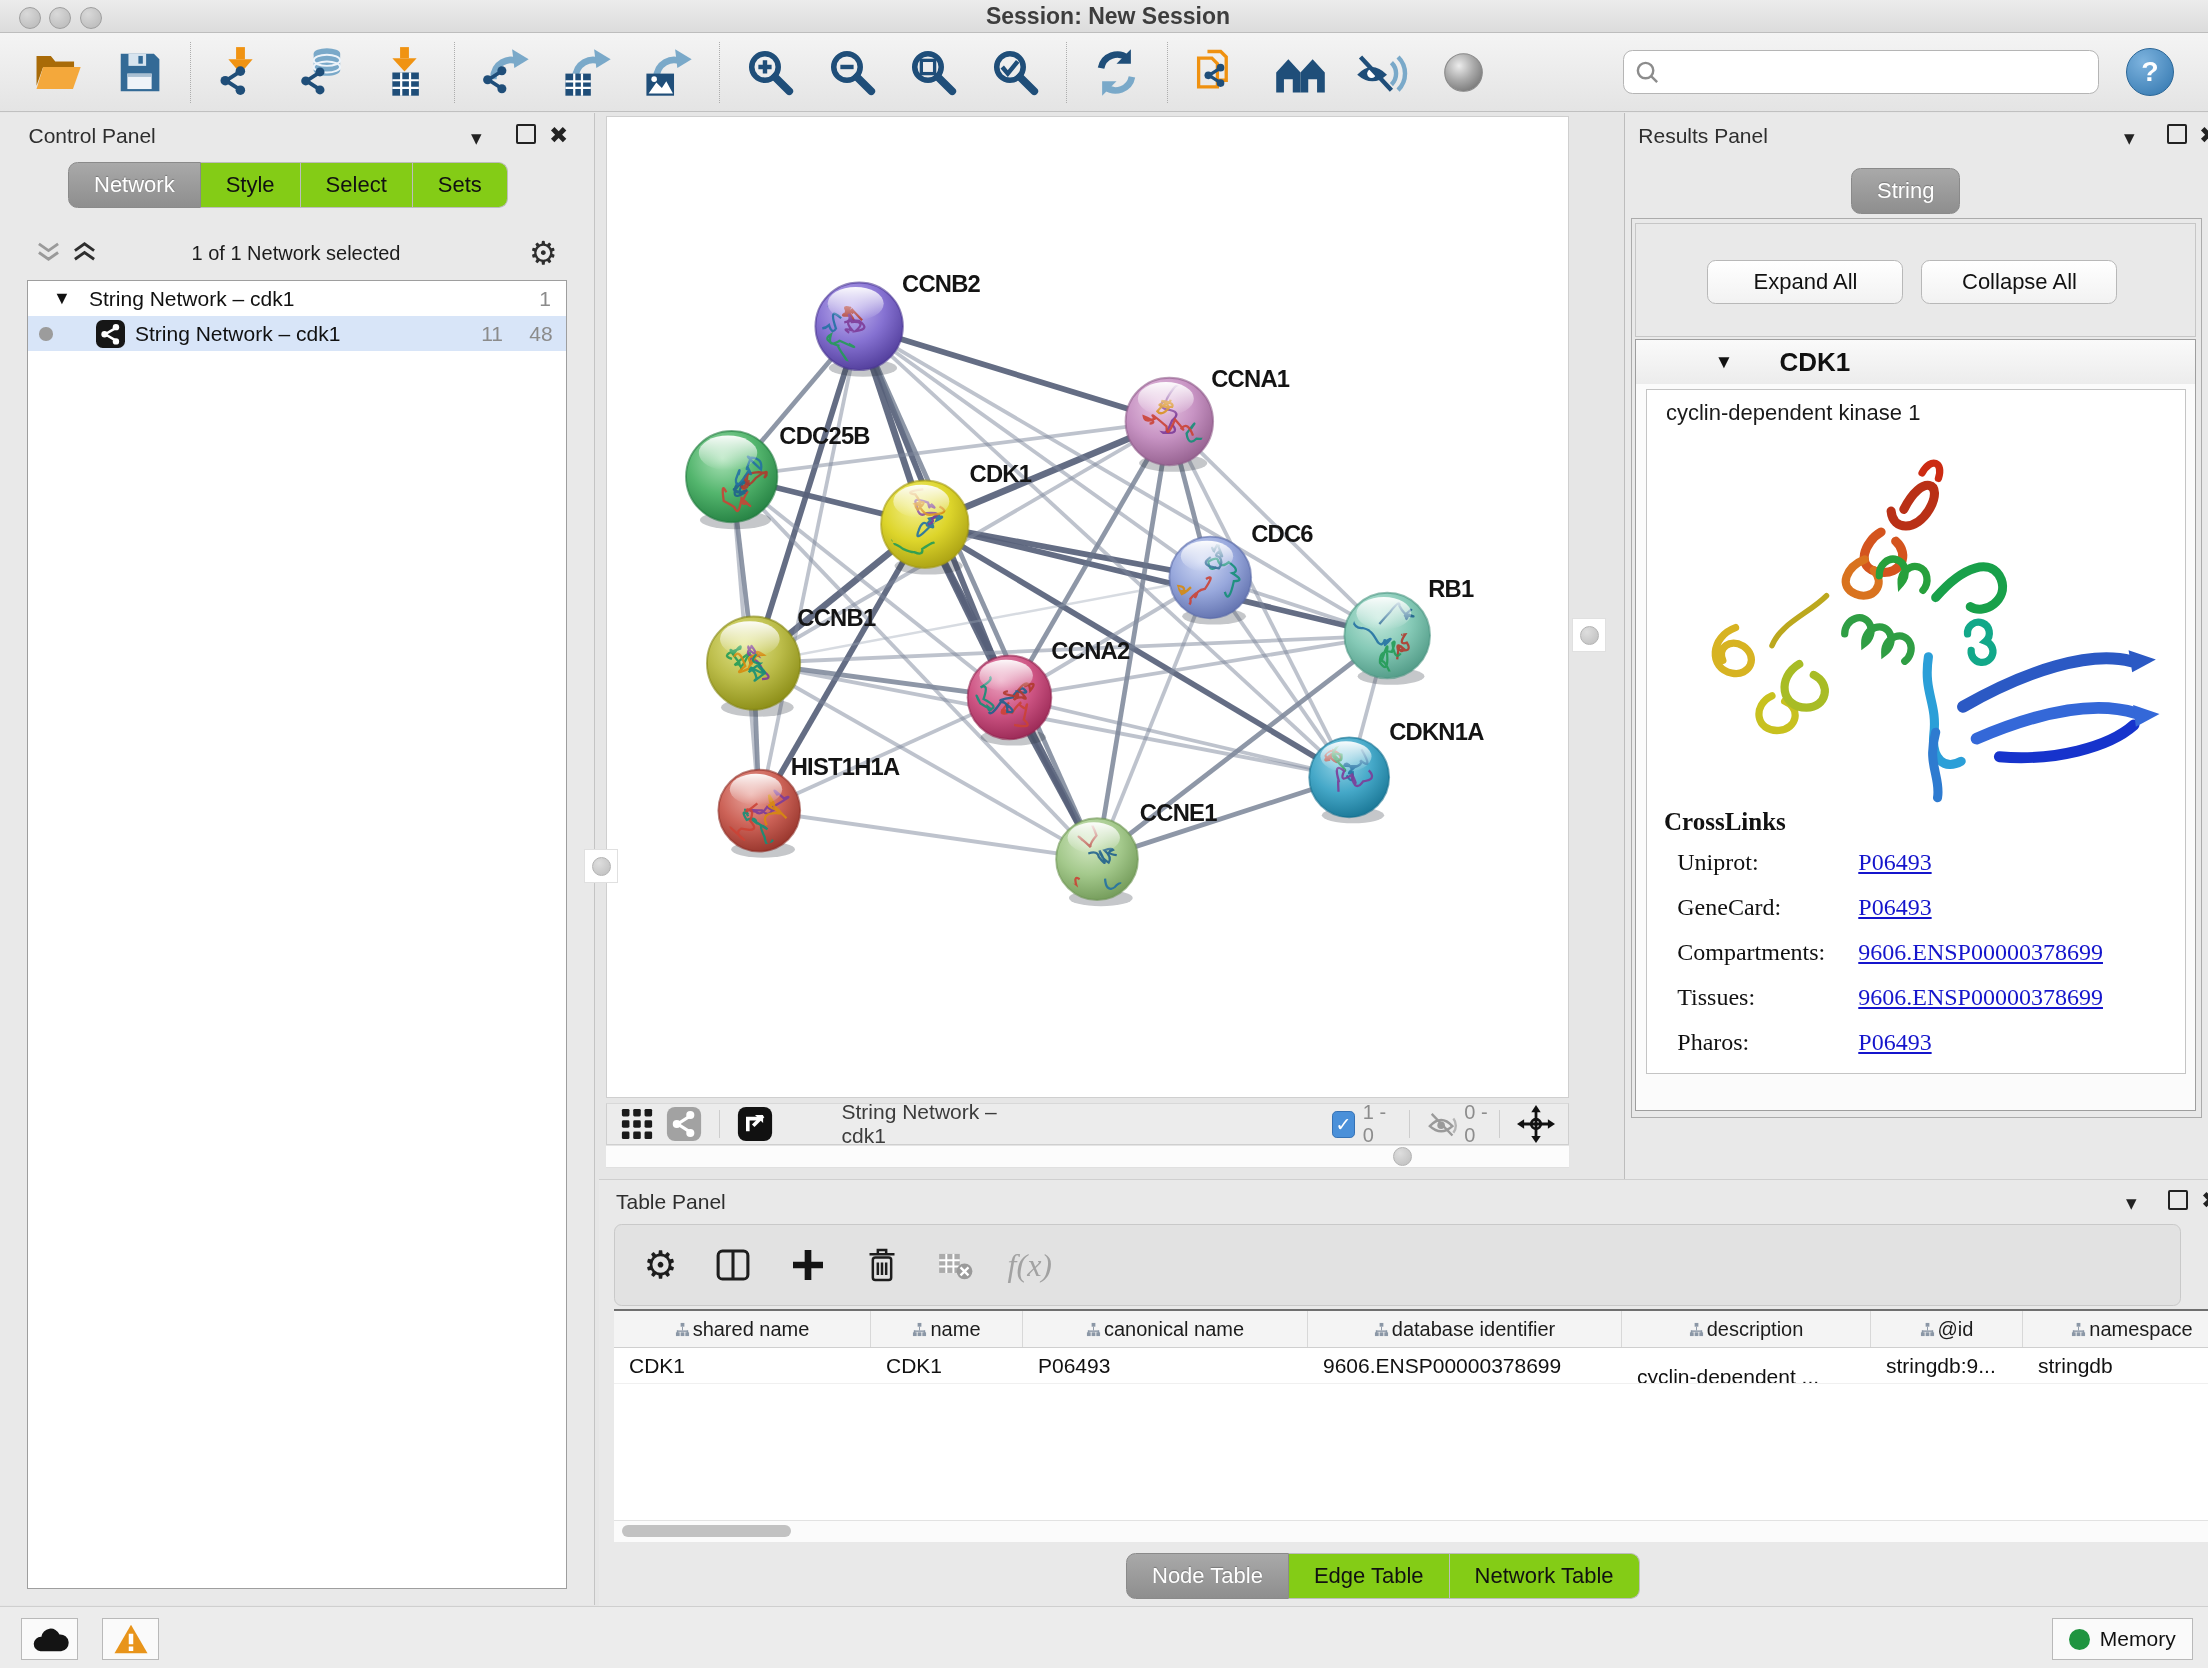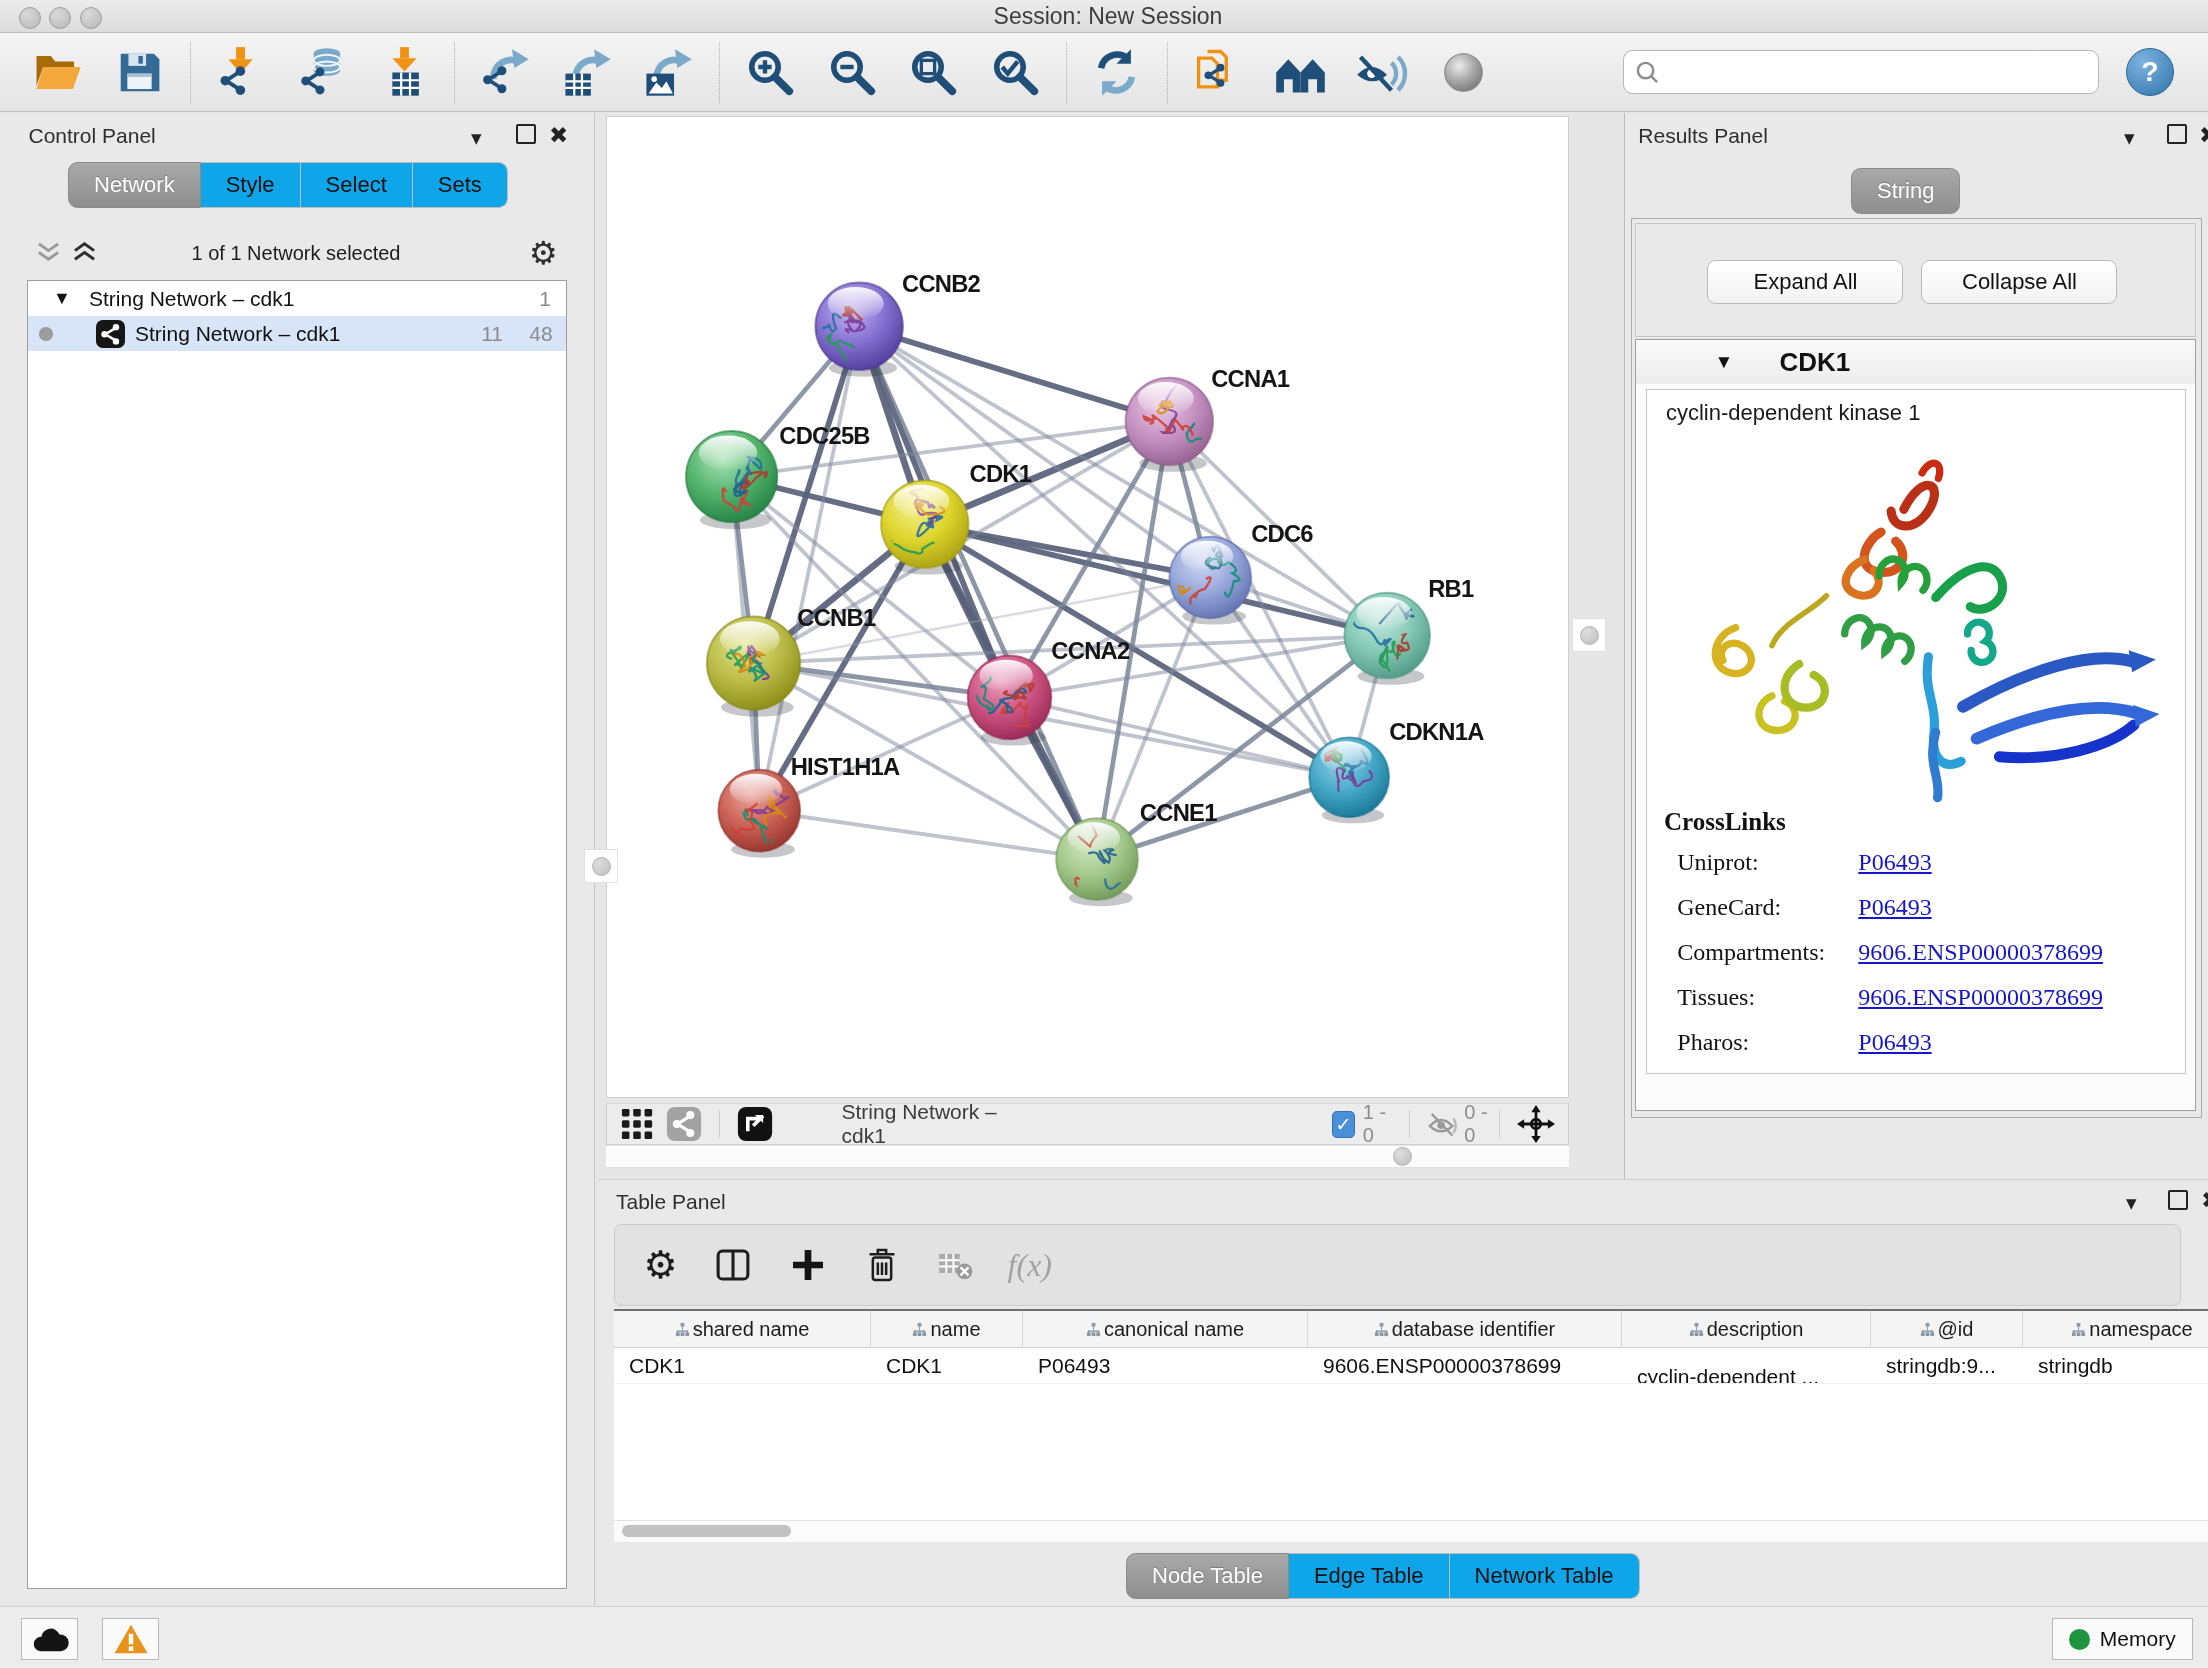--- a/index.html
+++ b/index.html
@@ -13,7 +13,7 @@
   .tlight{position:absolute;top:6.7px;width:20px;height:20px;border-radius:50%;
     background:radial-gradient(circle at 35% 30%,#d9d9d9,#b7b7b7);border:1px solid #9f9f9f;}
   #win-title{position:absolute;left:8px;right:0;top:0;height:32px;line-height:32px;text-align:center;
-    font-size:23px;font-weight:400;color:#3d3d3d;}
+    font-size:23px;font-weight:700;color:#3d3d3d;}
 
   
   #toolbar{position:absolute;left:0;top:33px;width:2208px;height:79px;

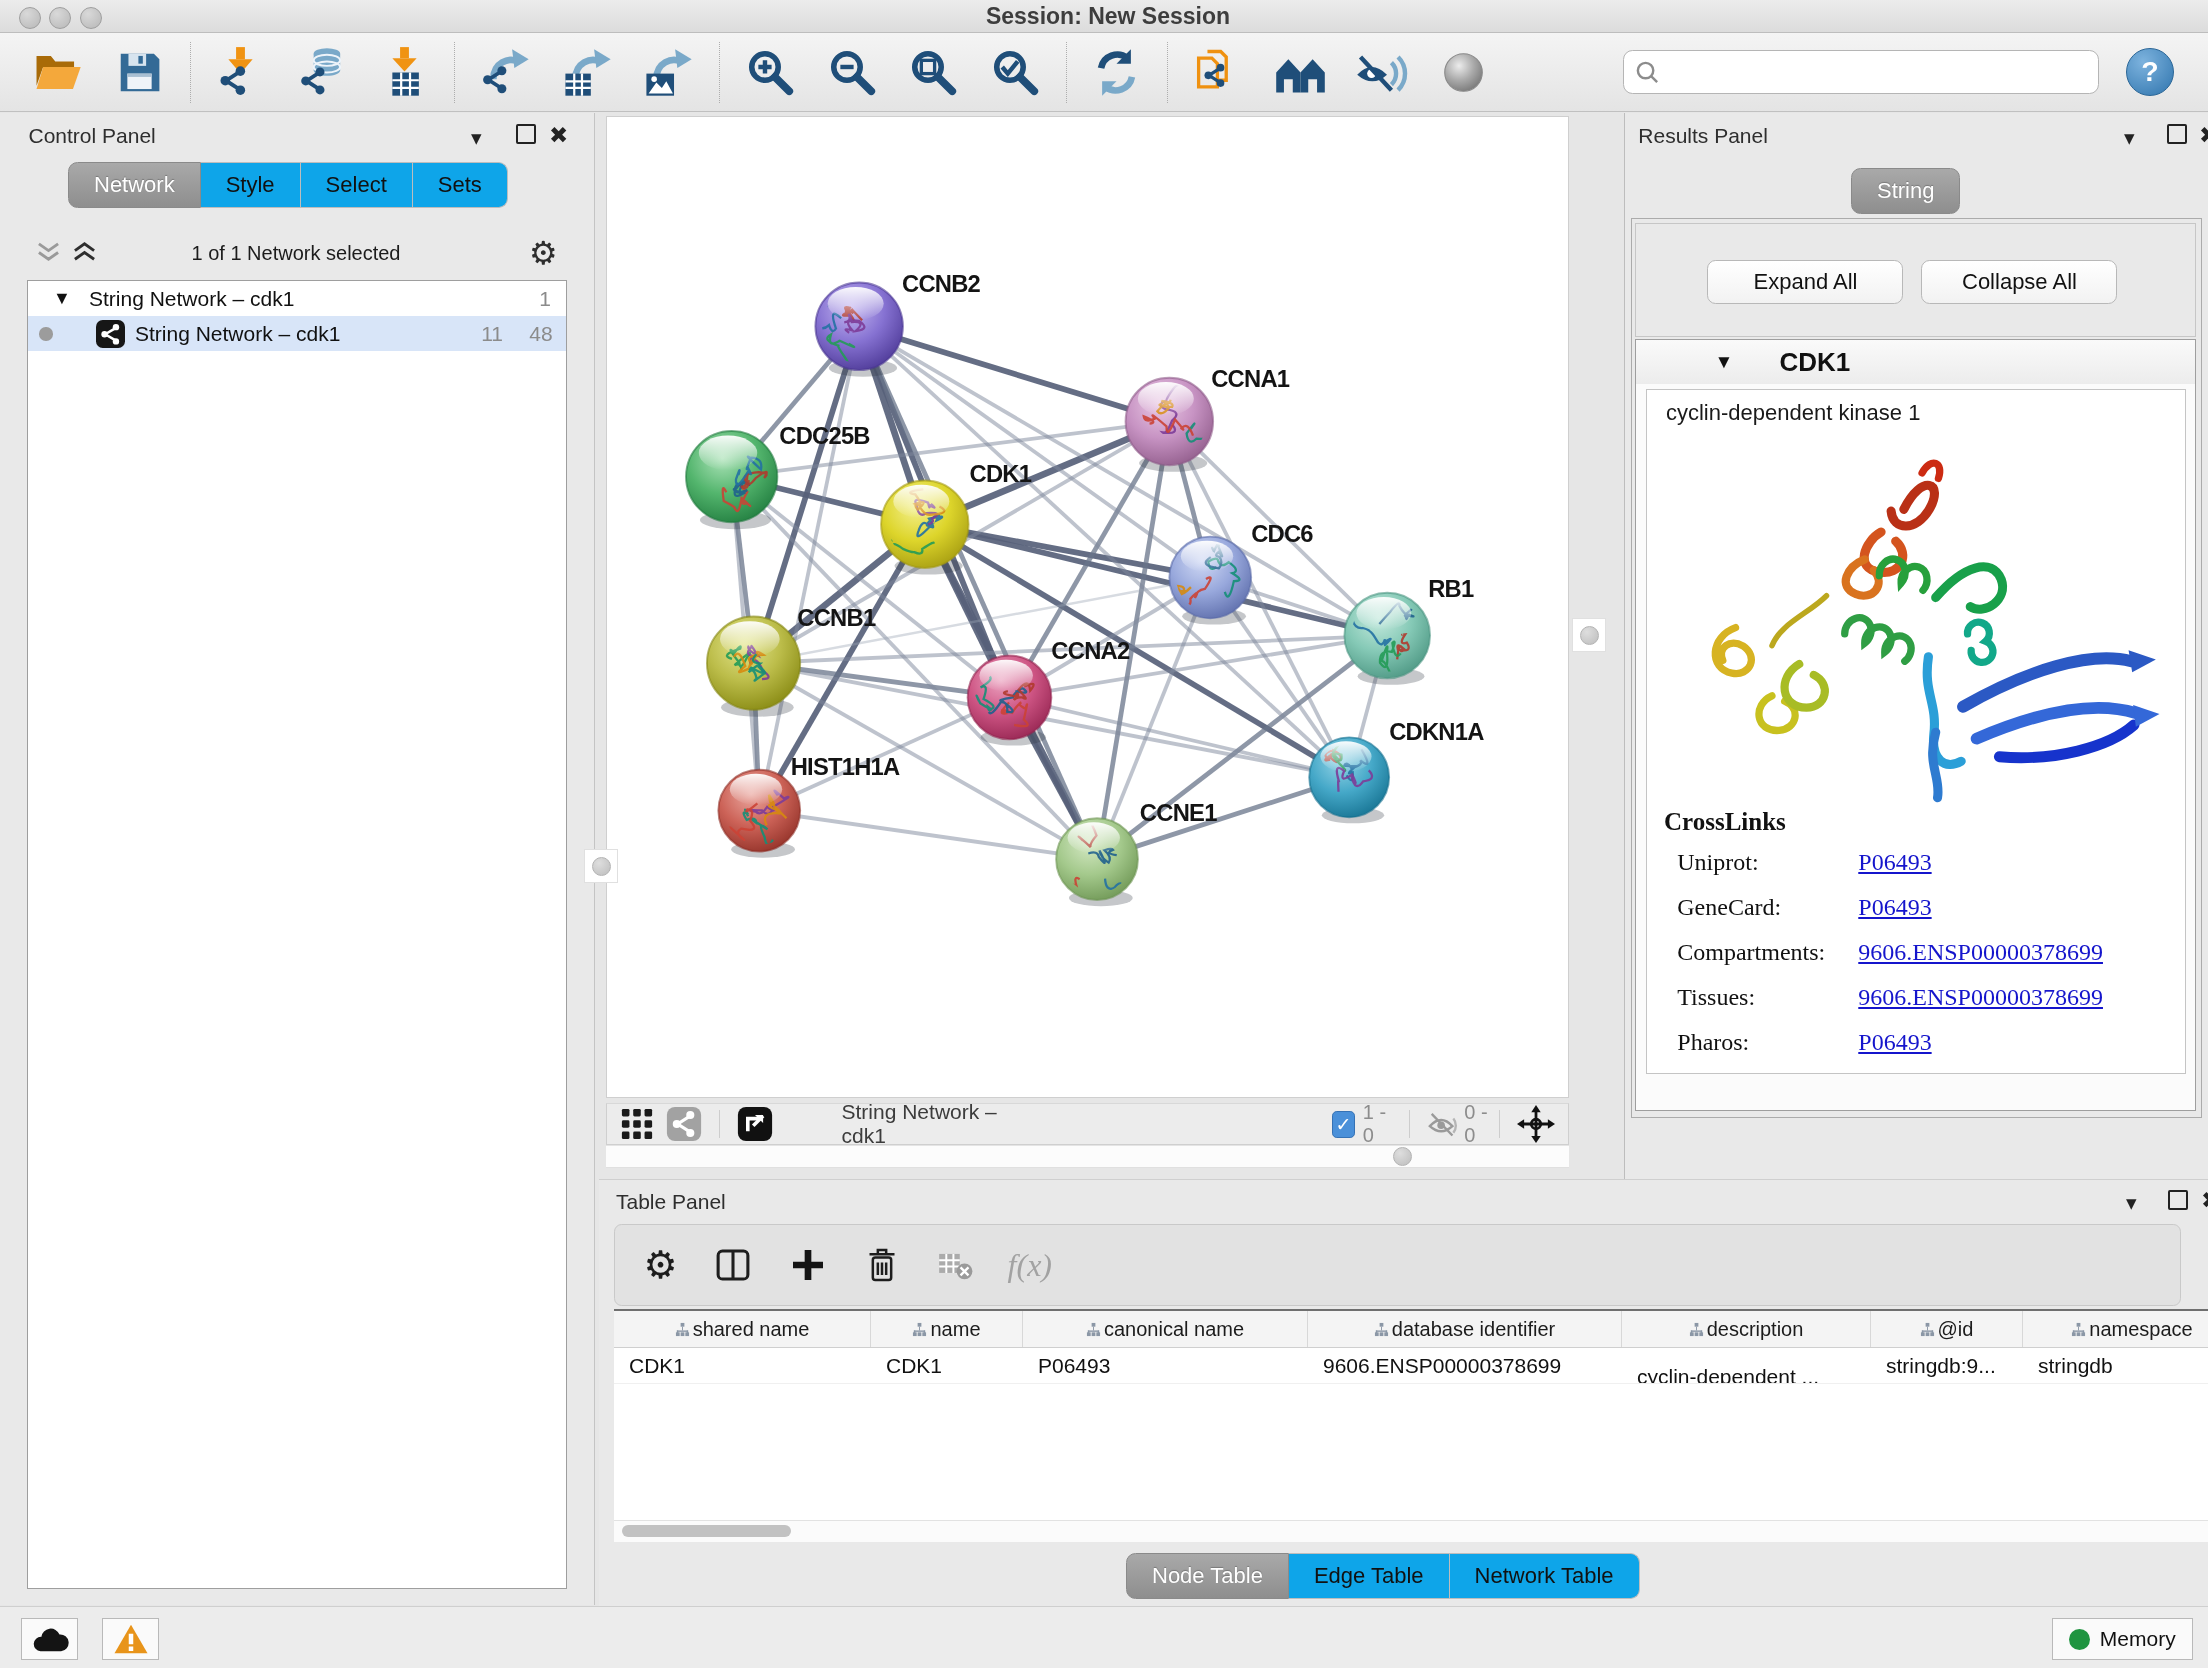--- a/index.html
+++ b/index.html
@@ -38,7 +38,7 @@
 
   
   .seg-tabs{position:absolute;display:flex;}
-  .seg-tab{height:44px;line-height:44px;padding:0 25px;background:#0ea5e9;border:1px solid #bdbdbd;
+  .seg-tab{height:44px;line-height:44px;padding:0 25px;background:#84cc16;border:1px solid #bdbdbd;
     border-left:none;font-size:22px;color:#111;text-align:center;}
   .seg-tab:first-child{border-left:1px solid #bdbdbd;border-radius:9.5px 0 0 9.5px;}
   .seg-tab:last-child{border-radius:0 9.5px 9.5px 0;}

